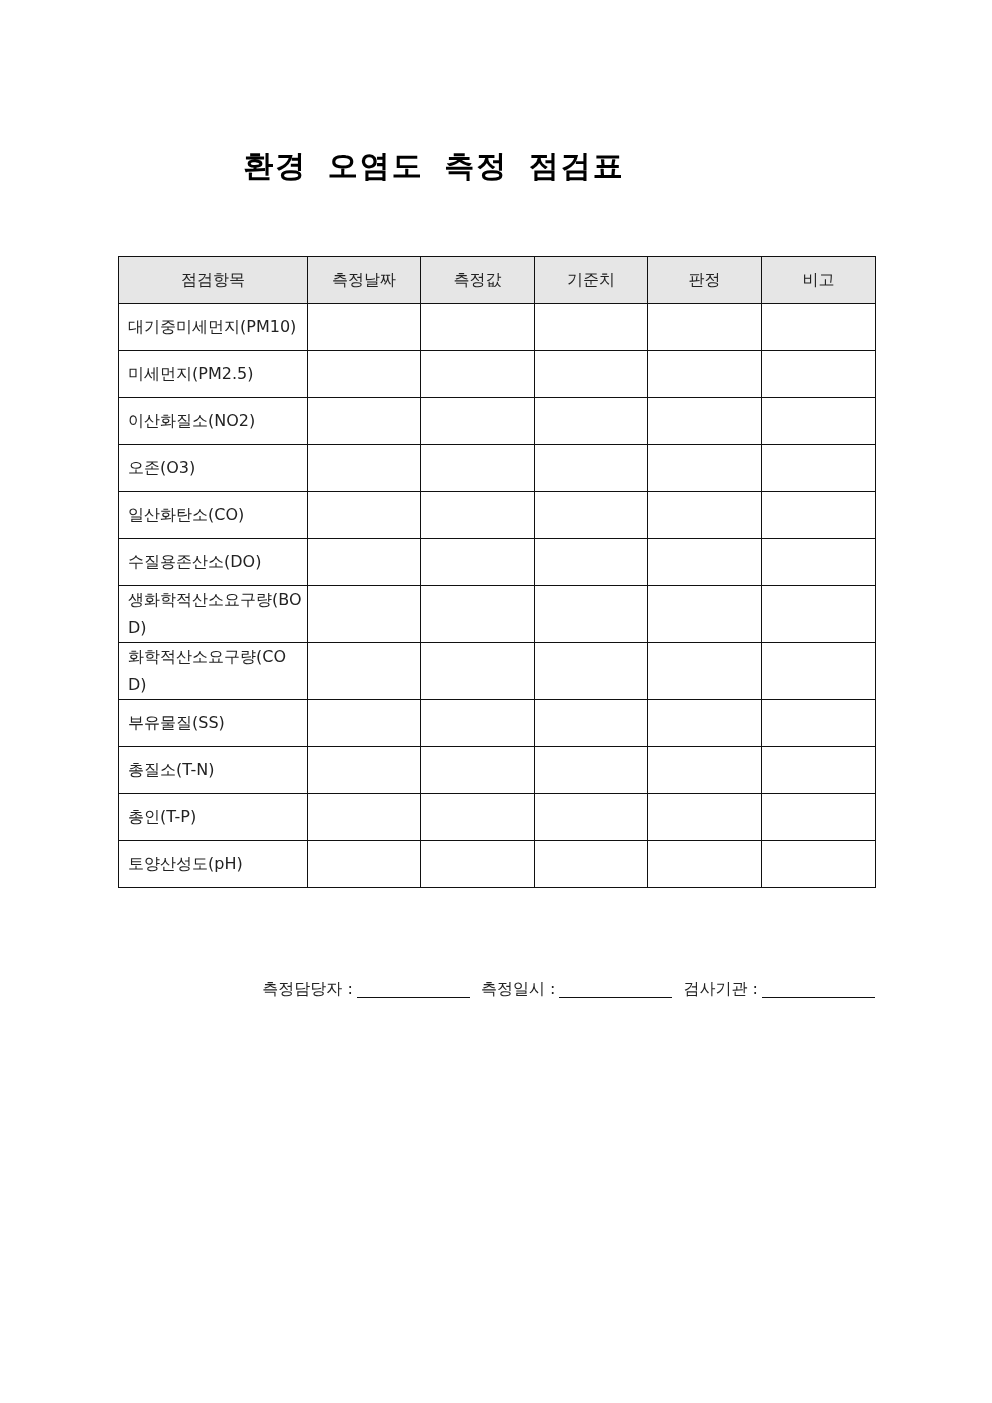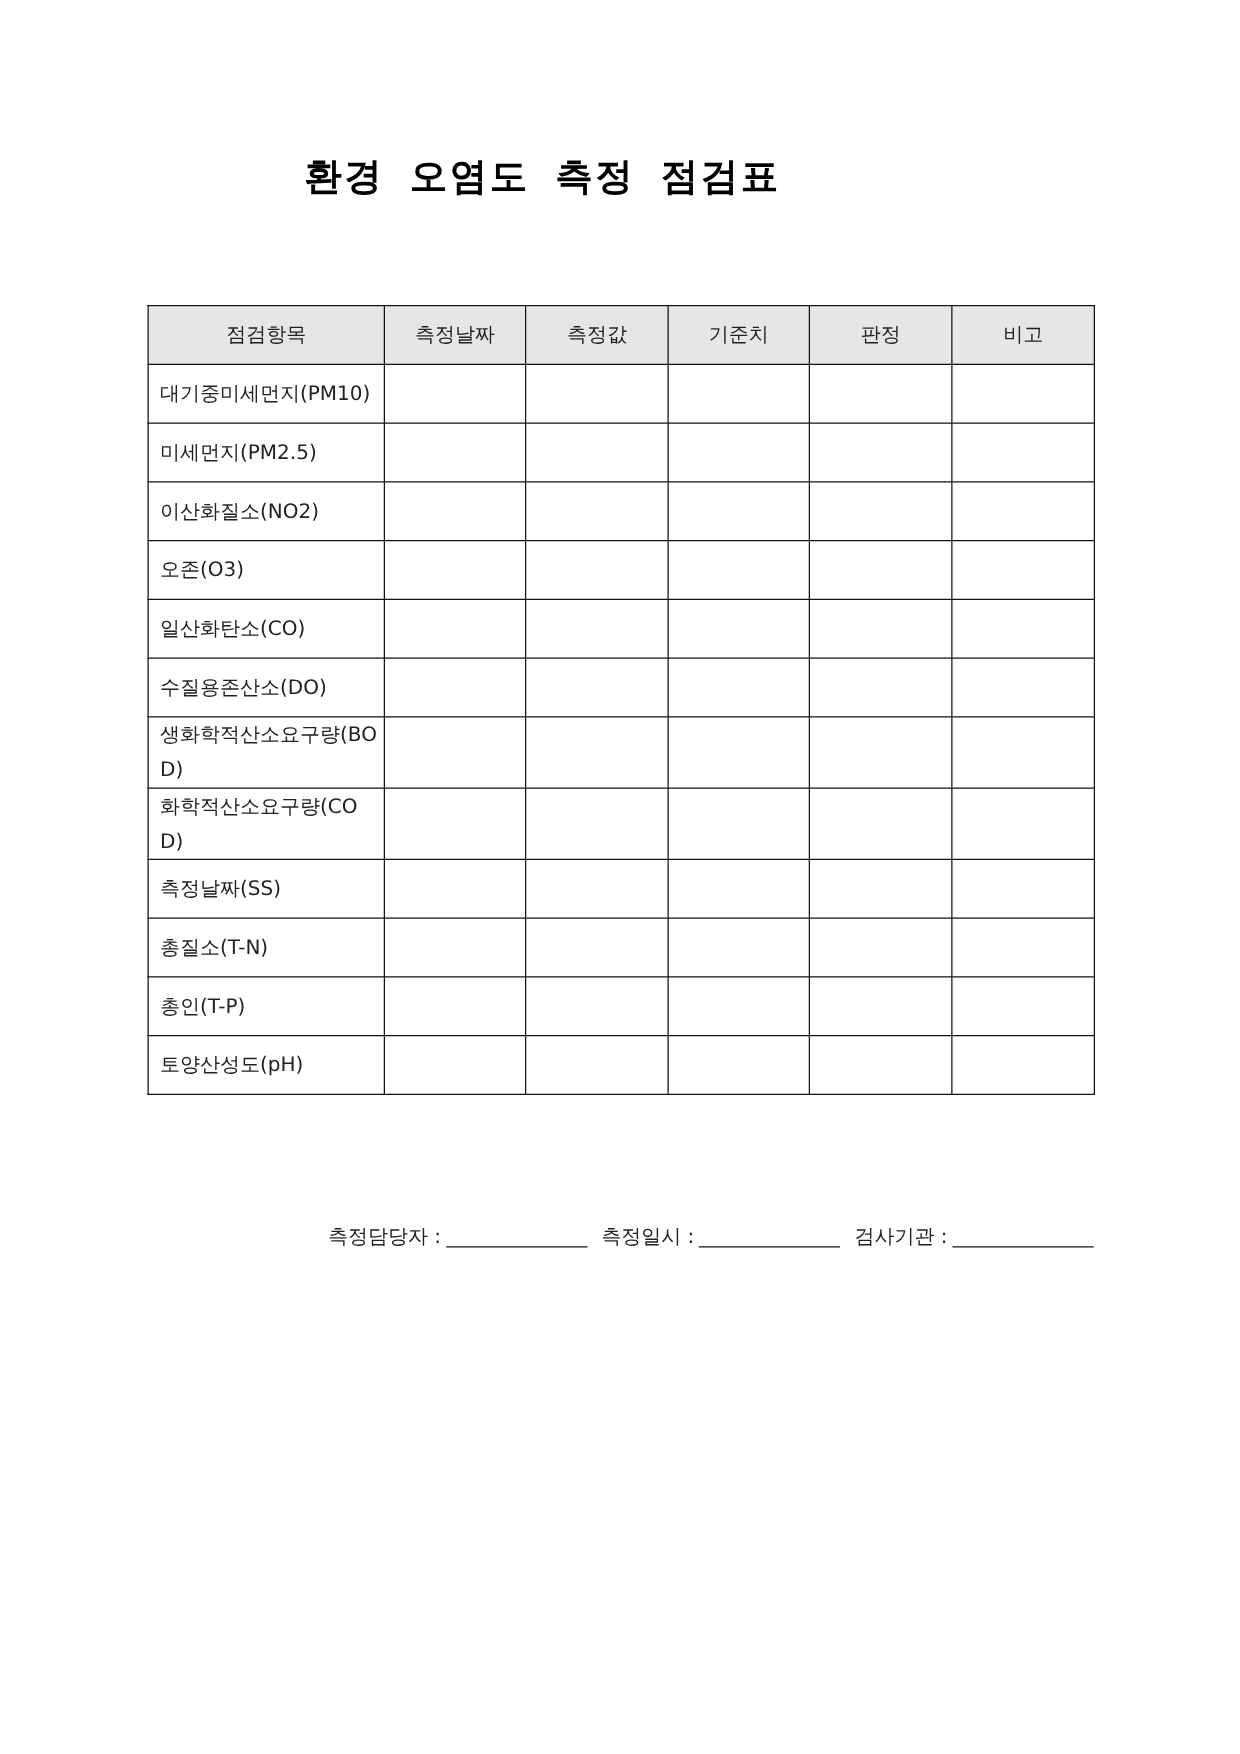--- a/index.html
+++ b/index.html
@@ -4,7 +4,7 @@
 <style>
   html, body { margin: 0; padding: 0; background: #ffffff; }
   body { width: 992px; height: 1403px; position: relative; font-family: "DejaVu Sans", "Liberation Sans", sans-serif; color: #111; }
-  .title { position: absolute; top: 121px; left: 0; width: 868px; text-align: center; font-size: 30px; font-weight: bold; letter-spacing: 2px; word-spacing: 8px; color: #000; }
+  .title { position: absolute; top: 146px; left: 0; width: 868px; text-align: center; font-size: 30px; font-weight: bold; letter-spacing: 2px; word-spacing: 8px; color: #000; }
   table.sheet { position: absolute; left: 118px; top: 244px; border-collapse: collapse; table-layout: fixed; width: 757px; }
   table.sheet th, table.sheet td { border: 1px solid #111; padding: 0; }
   table.sheet th { background: #e6e6e6; height: 46px; font-weight: normal; font-size: 16px; text-align: center; color: #222; }

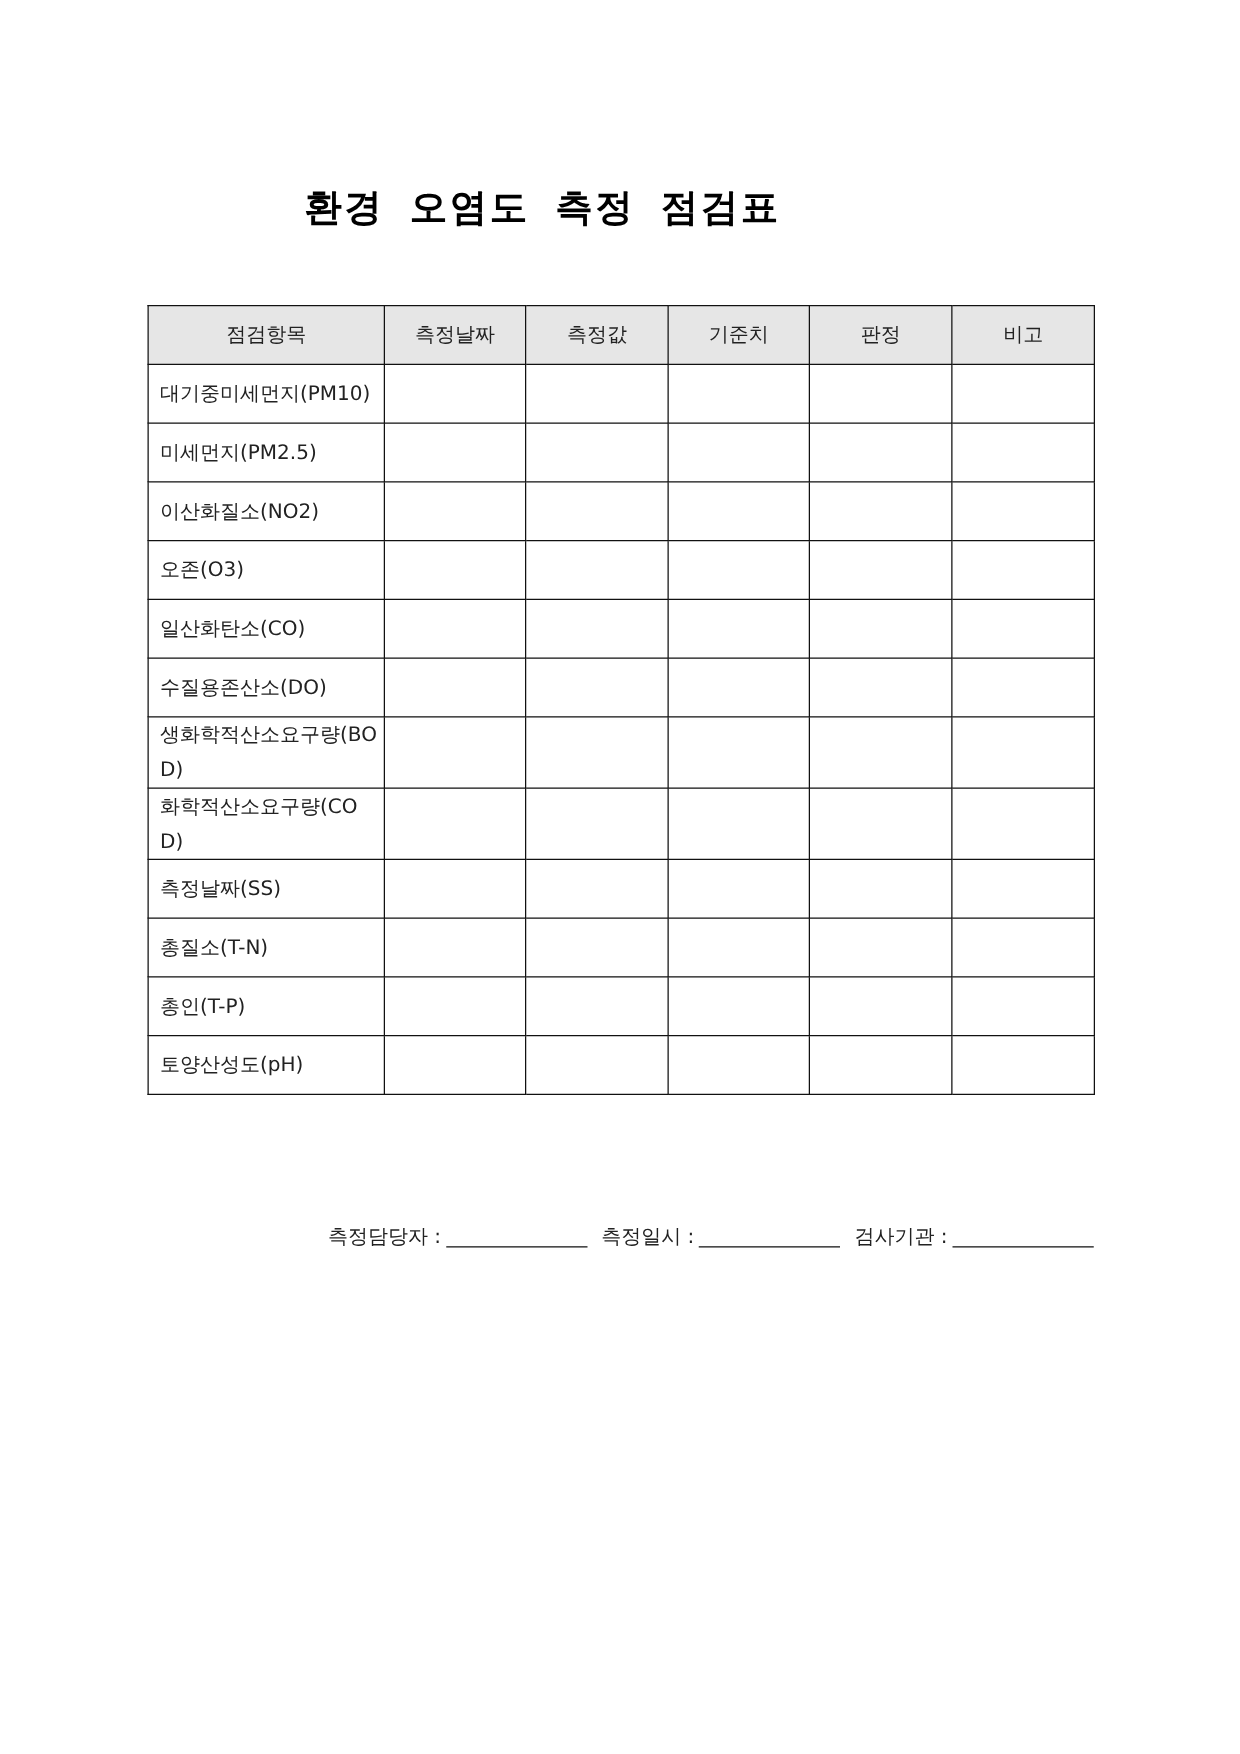--- a/index.html
+++ b/index.html
@@ -5,7 +5,7 @@
   html, body { margin: 0; padding: 0; background: #ffffff; }
   body { width: 992px; height: 1403px; position: relative; font-family: "DejaVu Sans", "Liberation Sans", sans-serif; color: #111; }
   .title { position: absolute; top: 146px; left: 0; width: 868px; text-align: center; font-size: 30px; font-weight: bold; letter-spacing: 2px; word-spacing: 8px; color: #000; }
-  table.sheet { position: absolute; left: 118px; top: 244px; border-collapse: collapse; table-layout: fixed; width: 757px; }
+  table.sheet { position: absolute; left: 118px; top: 256px; border-collapse: collapse; table-layout: fixed; width: 757px; }
   table.sheet th, table.sheet td { border: 1px solid #111; padding: 0; }
   table.sheet th { background: #e6e6e6; height: 46px; font-weight: normal; font-size: 16px; text-align: center; color: #222; }
   table.sheet td { height: 46px; font-size: 16px; vertical-align: middle; }

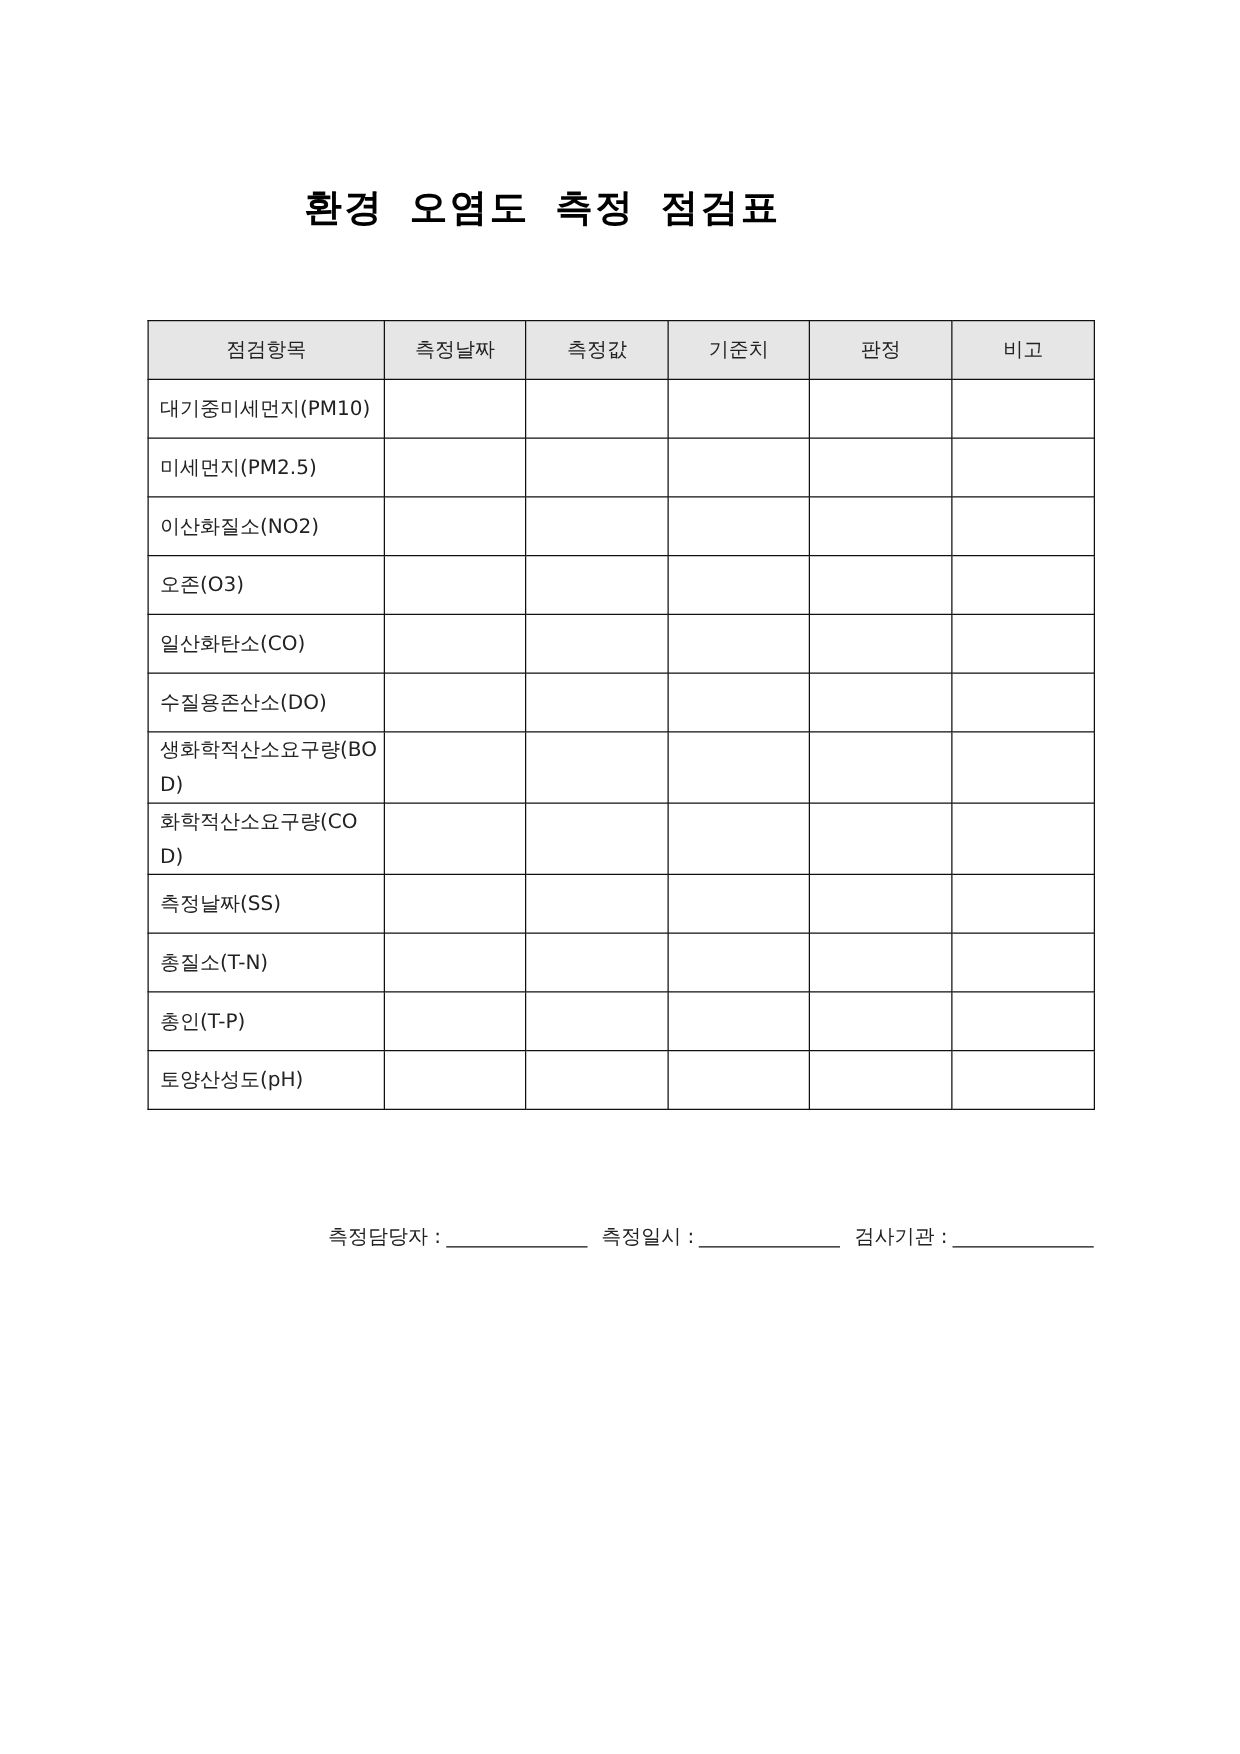--- a/index.html
+++ b/index.html
@@ -105,7 +105,7 @@
       <td></td>
     </tr>
     <tr>
-      <td class="item">측정날짜(SS)</td>
+      <td class="item">부유물질(SS)</td>
       <td></td>
       <td></td>
       <td></td>

